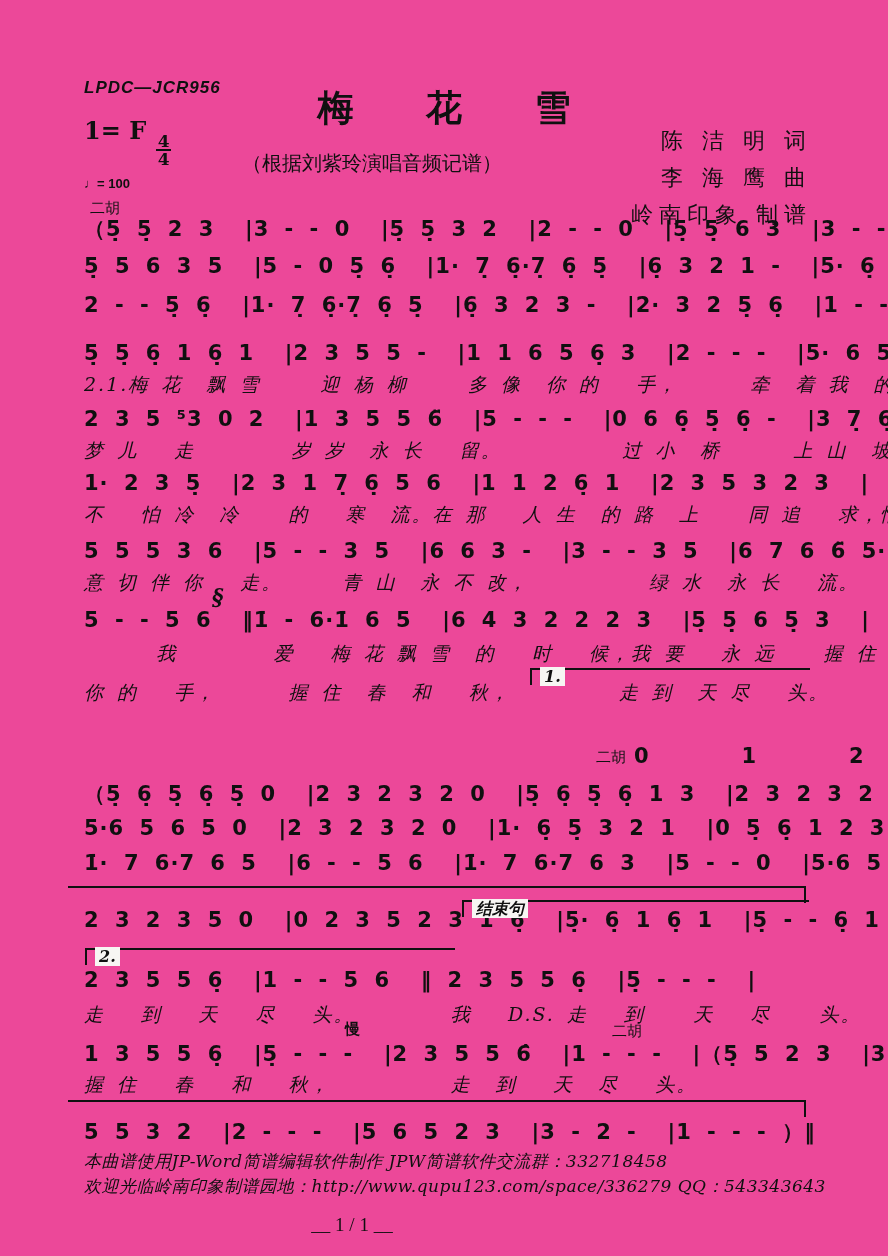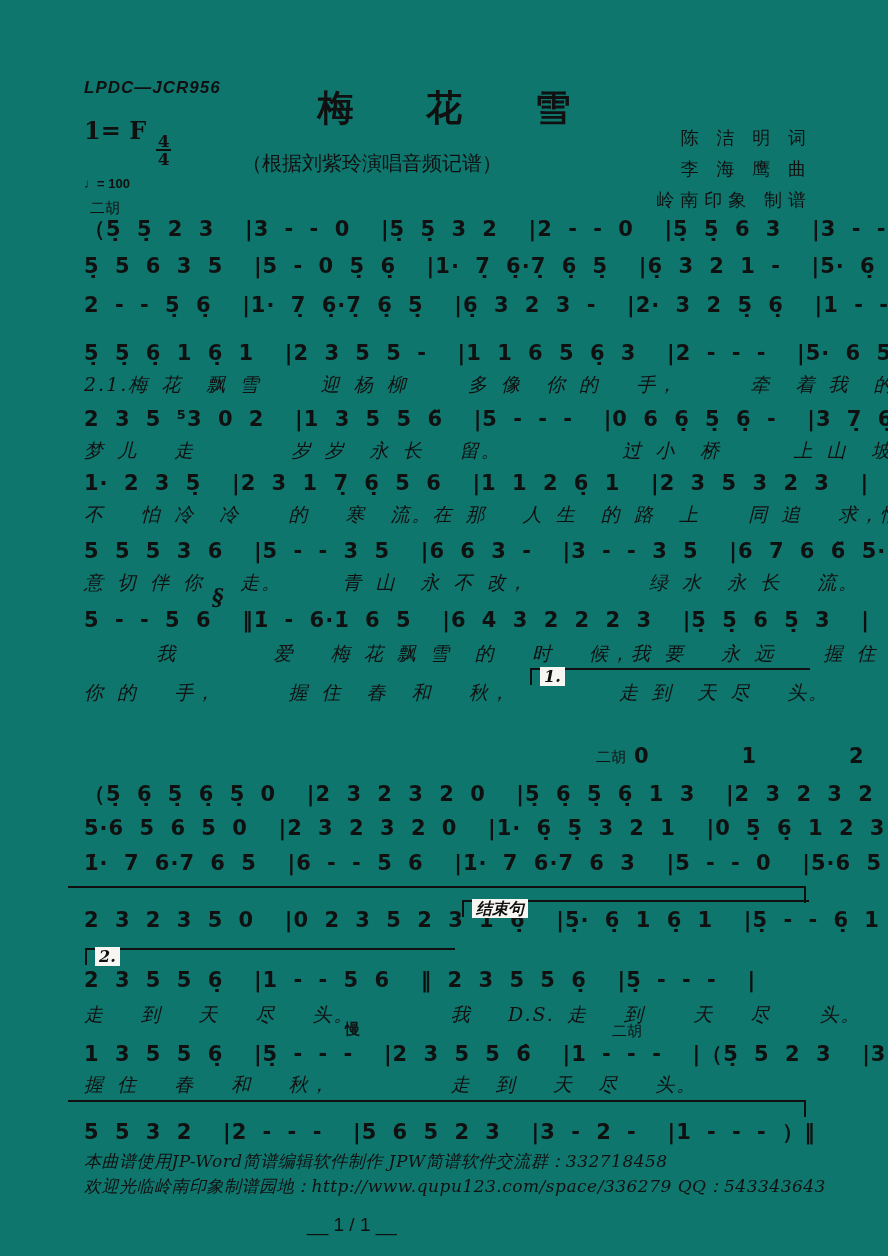--- a/index.html
+++ b/index.html
@@ -5,7 +5,7 @@
   html,body { margin:0; padding:0; background:#dedcd8; }
   .page {
     position:relative; width:888px; height:1256px; margin:0 auto;
-    background:#0f766e; color:#101010; overflow:hidden;
+    background:#ec4899; color:#101010; overflow:hidden;
     font-family:"Liberation Sans", sans-serif;
   }
   .abs { position:absolute; }

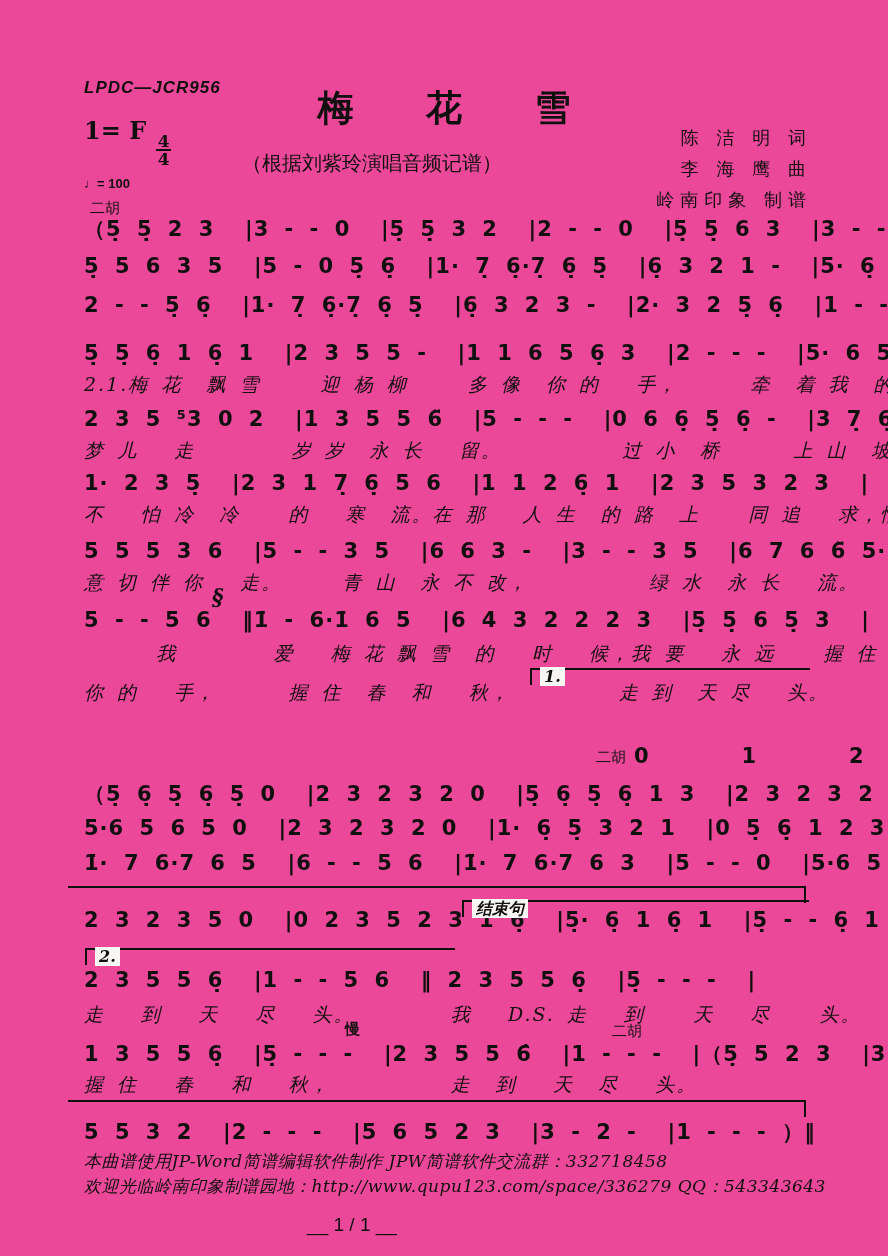--- a/index.html
+++ b/index.html
@@ -17,7 +17,7 @@
   .frac i { font-style:normal; font-size:17px; line-height:0.85; font-weight:bold; }
   .frac .fbar { width:15px; border-top:2px solid #101010; margin:1px 0; }
   .subtitle { top:150px; left:0; width:744px; text-align:center; font-size:20px; font-family:"DejaVu Serif", serif; }
-  .credits { top:126px; right:76px; text-align:justify; font-size:18px; font-family:"DejaVu Serif", serif; }
+  .credits { top:126px; right:76px; text-align:justify; font-size:22px; font-family:"DejaVu Serif", serif; }
   .credits div { margin-bottom:7px; text-align:right; letter-spacing:6px; }
   .tempo { top:176px; left:84px; font-size:13px; font-weight:bold; }
   .smalllabel { font-size:15px; color:#101010; }

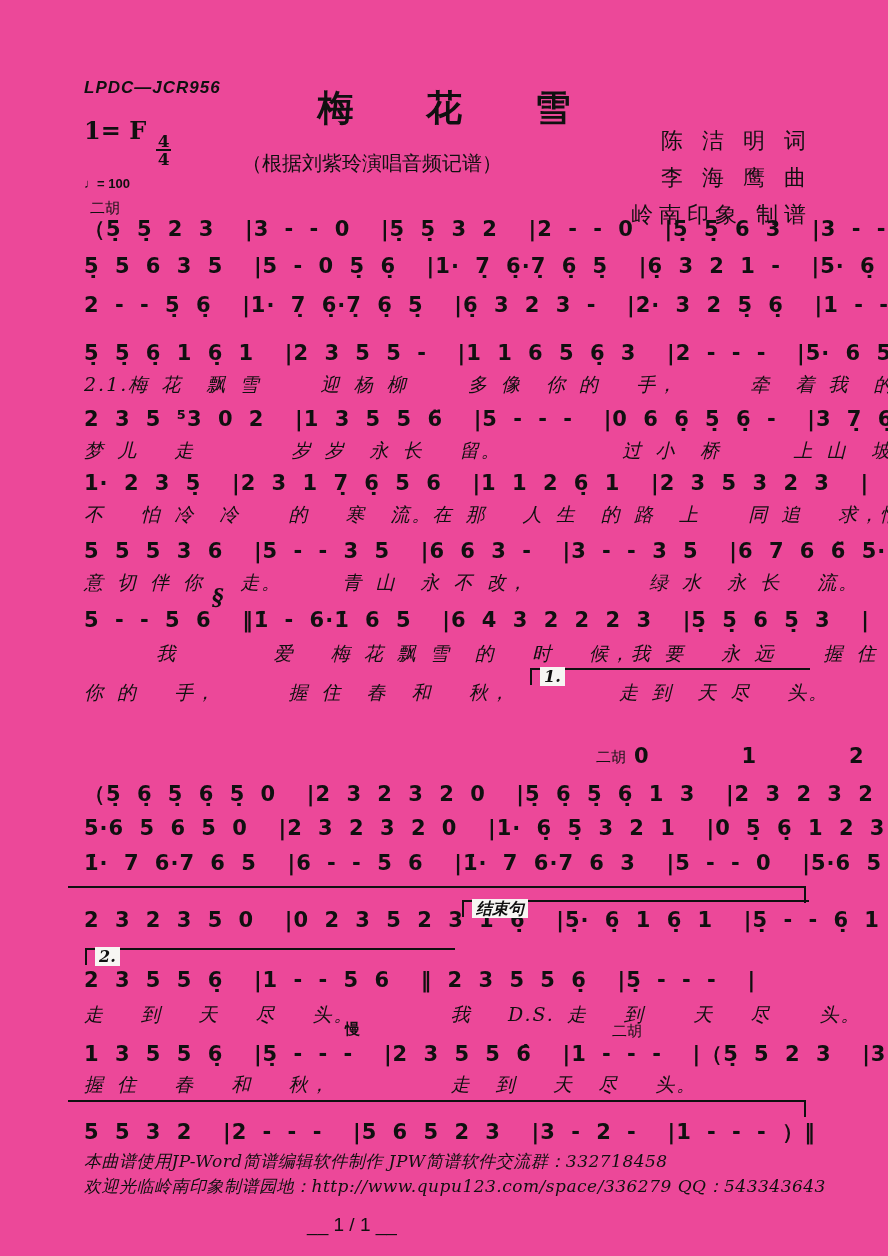--- a/index.html
+++ b/index.html
@@ -36,7 +36,7 @@
   .hline { border-top:2px solid #101010; border-right:2px solid #101010; height:15px; }
   .segno { font-weight:bold; font-style:italic; font-size:22px; font-family:"DejaVu Serif", serif; }
   .footer { left:84px; font-style:italic; font-size:17px; font-family:"DejaVu Serif", serif; letter-spacing:0.5px; }
-  .pagenum { top:1214px; left:0; width:704px; text-align:center; font-size:19px; font-family:Liberation Sans, sans-serif; }
+  .pagenum { top:1214px; left:0; width:704px; text-align:center; font-size:19px; font-family:Liberation Serif, serif; }
 </style>
 </head>
 <body>

